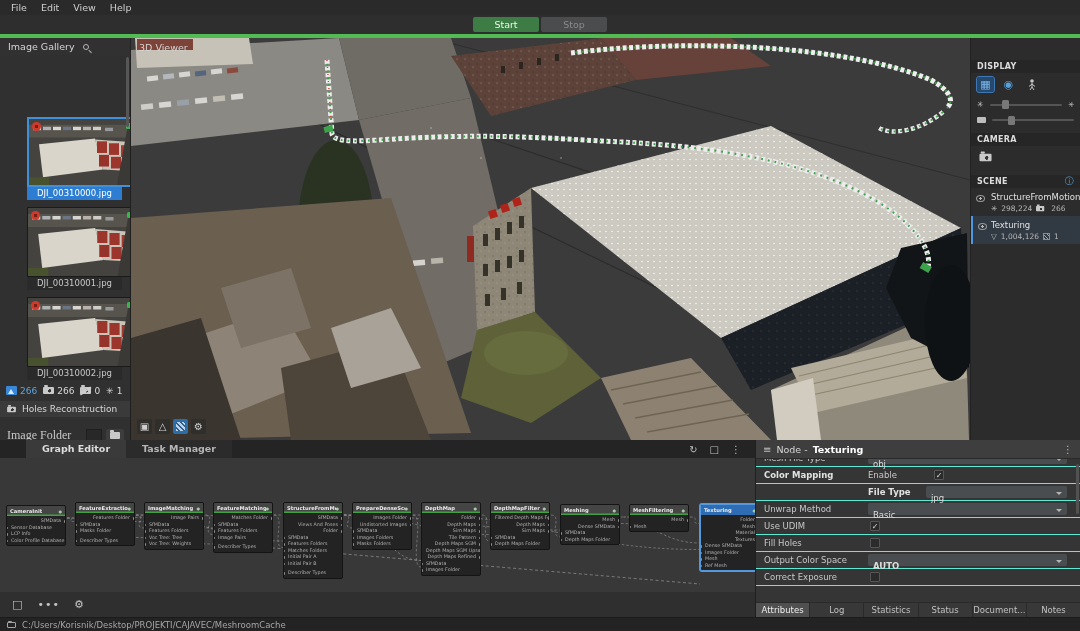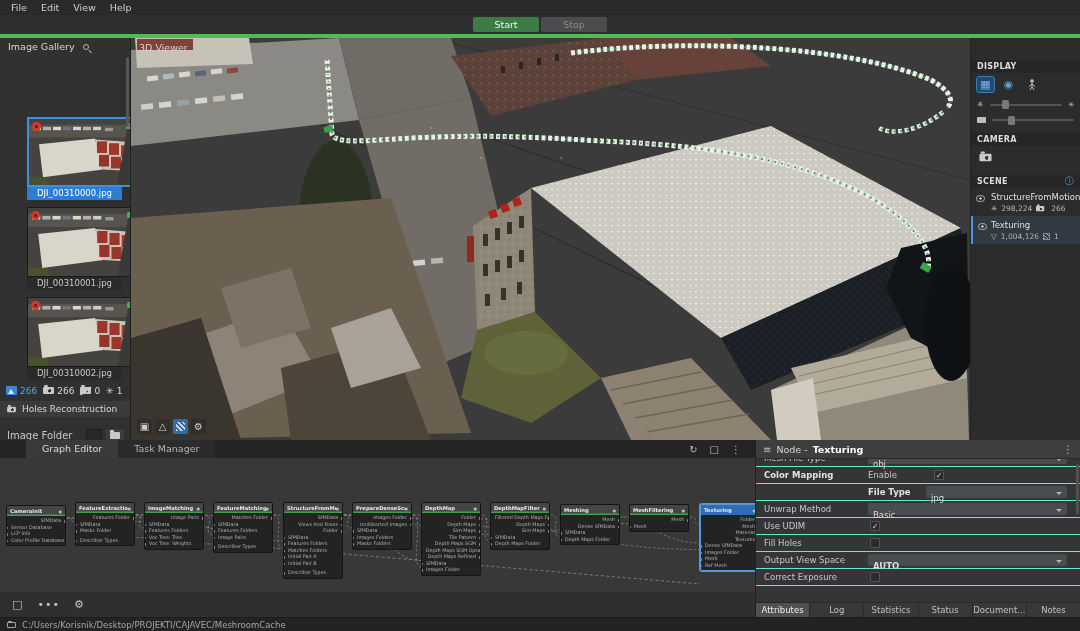--- a/index.html
+++ b/index.html
@@ -49,7 +49,7 @@
   .liverow{position:absolute;left:0;top:346px;width:131px;height:16px;background:#3a3a3a;display:flex;align-items:center;gap:5px;padding:0 6px;}
   .liverow span{font-size:9px;color:#d8d8d8;}
   .formrow{position:absolute;left:0;width:131px;height:16px;display:flex;align-items:center;padding:0 7px;gap:4px;}
-  .formrow .lbl{font-size:10px;color:#c8c8c8;flex:1;white-space:nowrap;}
+  .formrow .lbl{font-size:12px;color:#c8c8c8;flex:1;white-space:nowrap;font-family:Liberation Serif, serif;}
   .stub{width:16px;height:12px;background:#282828;border:1px solid #1f1f1f;border-radius:1px;}
   .fbtn{width:18px;height:13px;background:#3d3d3d;border-radius:2px;display:flex;align-items:center;justify-content:center;}
   .i-folder{width:10px;height:7px;background:#c9c9c9;border-radius:1px;position:relative;display:inline-block;}

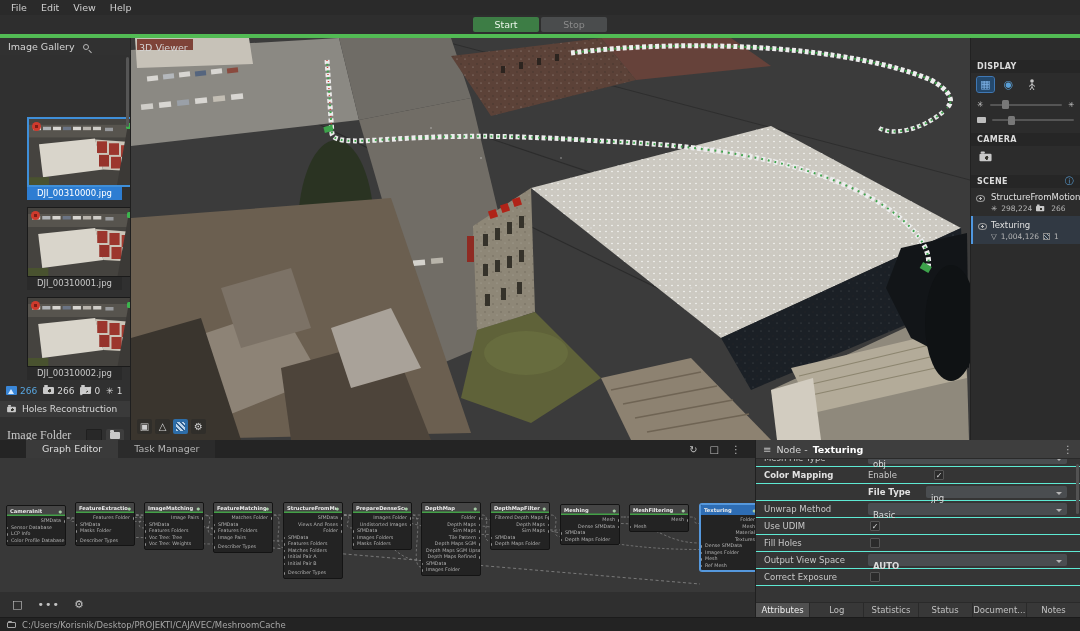--- a/index.html
+++ b/index.html
@@ -89,7 +89,7 @@
   
   .graph{position:absolute;left:0;top:440px;width:755px;height:177px;background:#242424;}
   .gtabs{height:18px;background:#242424;display:flex;padding-left:26px;position:relative;}
-  .gtab{padding:0 16px;font-size:9.5px;color:#b5b5b5;line-height:18px;background:#2b2b2b;}
+  .gtab{padding:0 16px;font-size:9.5px;color:#b5b5b5;line-height:18px;background:#2b2b2b;font-weight:bold;}
   .gtab.active{background:#3a3a3a;color:#ddd;}
   .gt-tools{position:absolute;right:14px;top:0;display:flex;gap:12px;align-items:center;height:18px;}
   .gt-tools span{font-size:10px;color:#bdbdbd;}

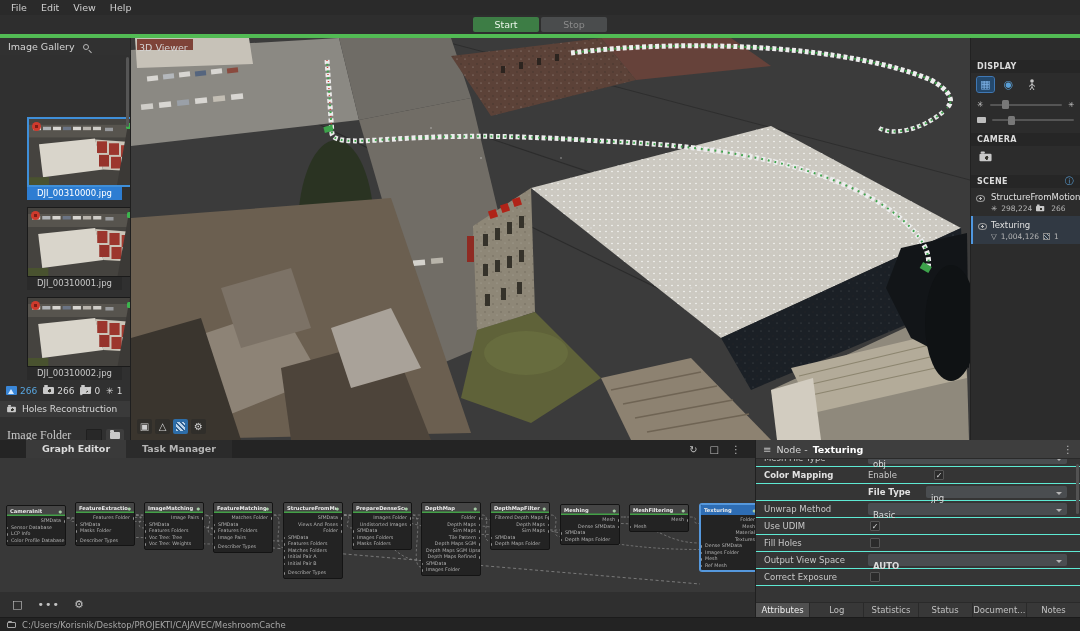--- a/index.html
+++ b/index.html
@@ -726,7 +726,7 @@
             <span class="cb" style="left: 114px;"></span>
           </div>
           <div class="attr-row">
-            <span class="a-left">Output View Space</span>
+            <span class="a-left">Output Color Space</span>
             <div class="dd" style="left: 112px; right: 14px; font-weight: bold;">
               <span class="v">AUTO</span>
               <span class="caret"></span>

